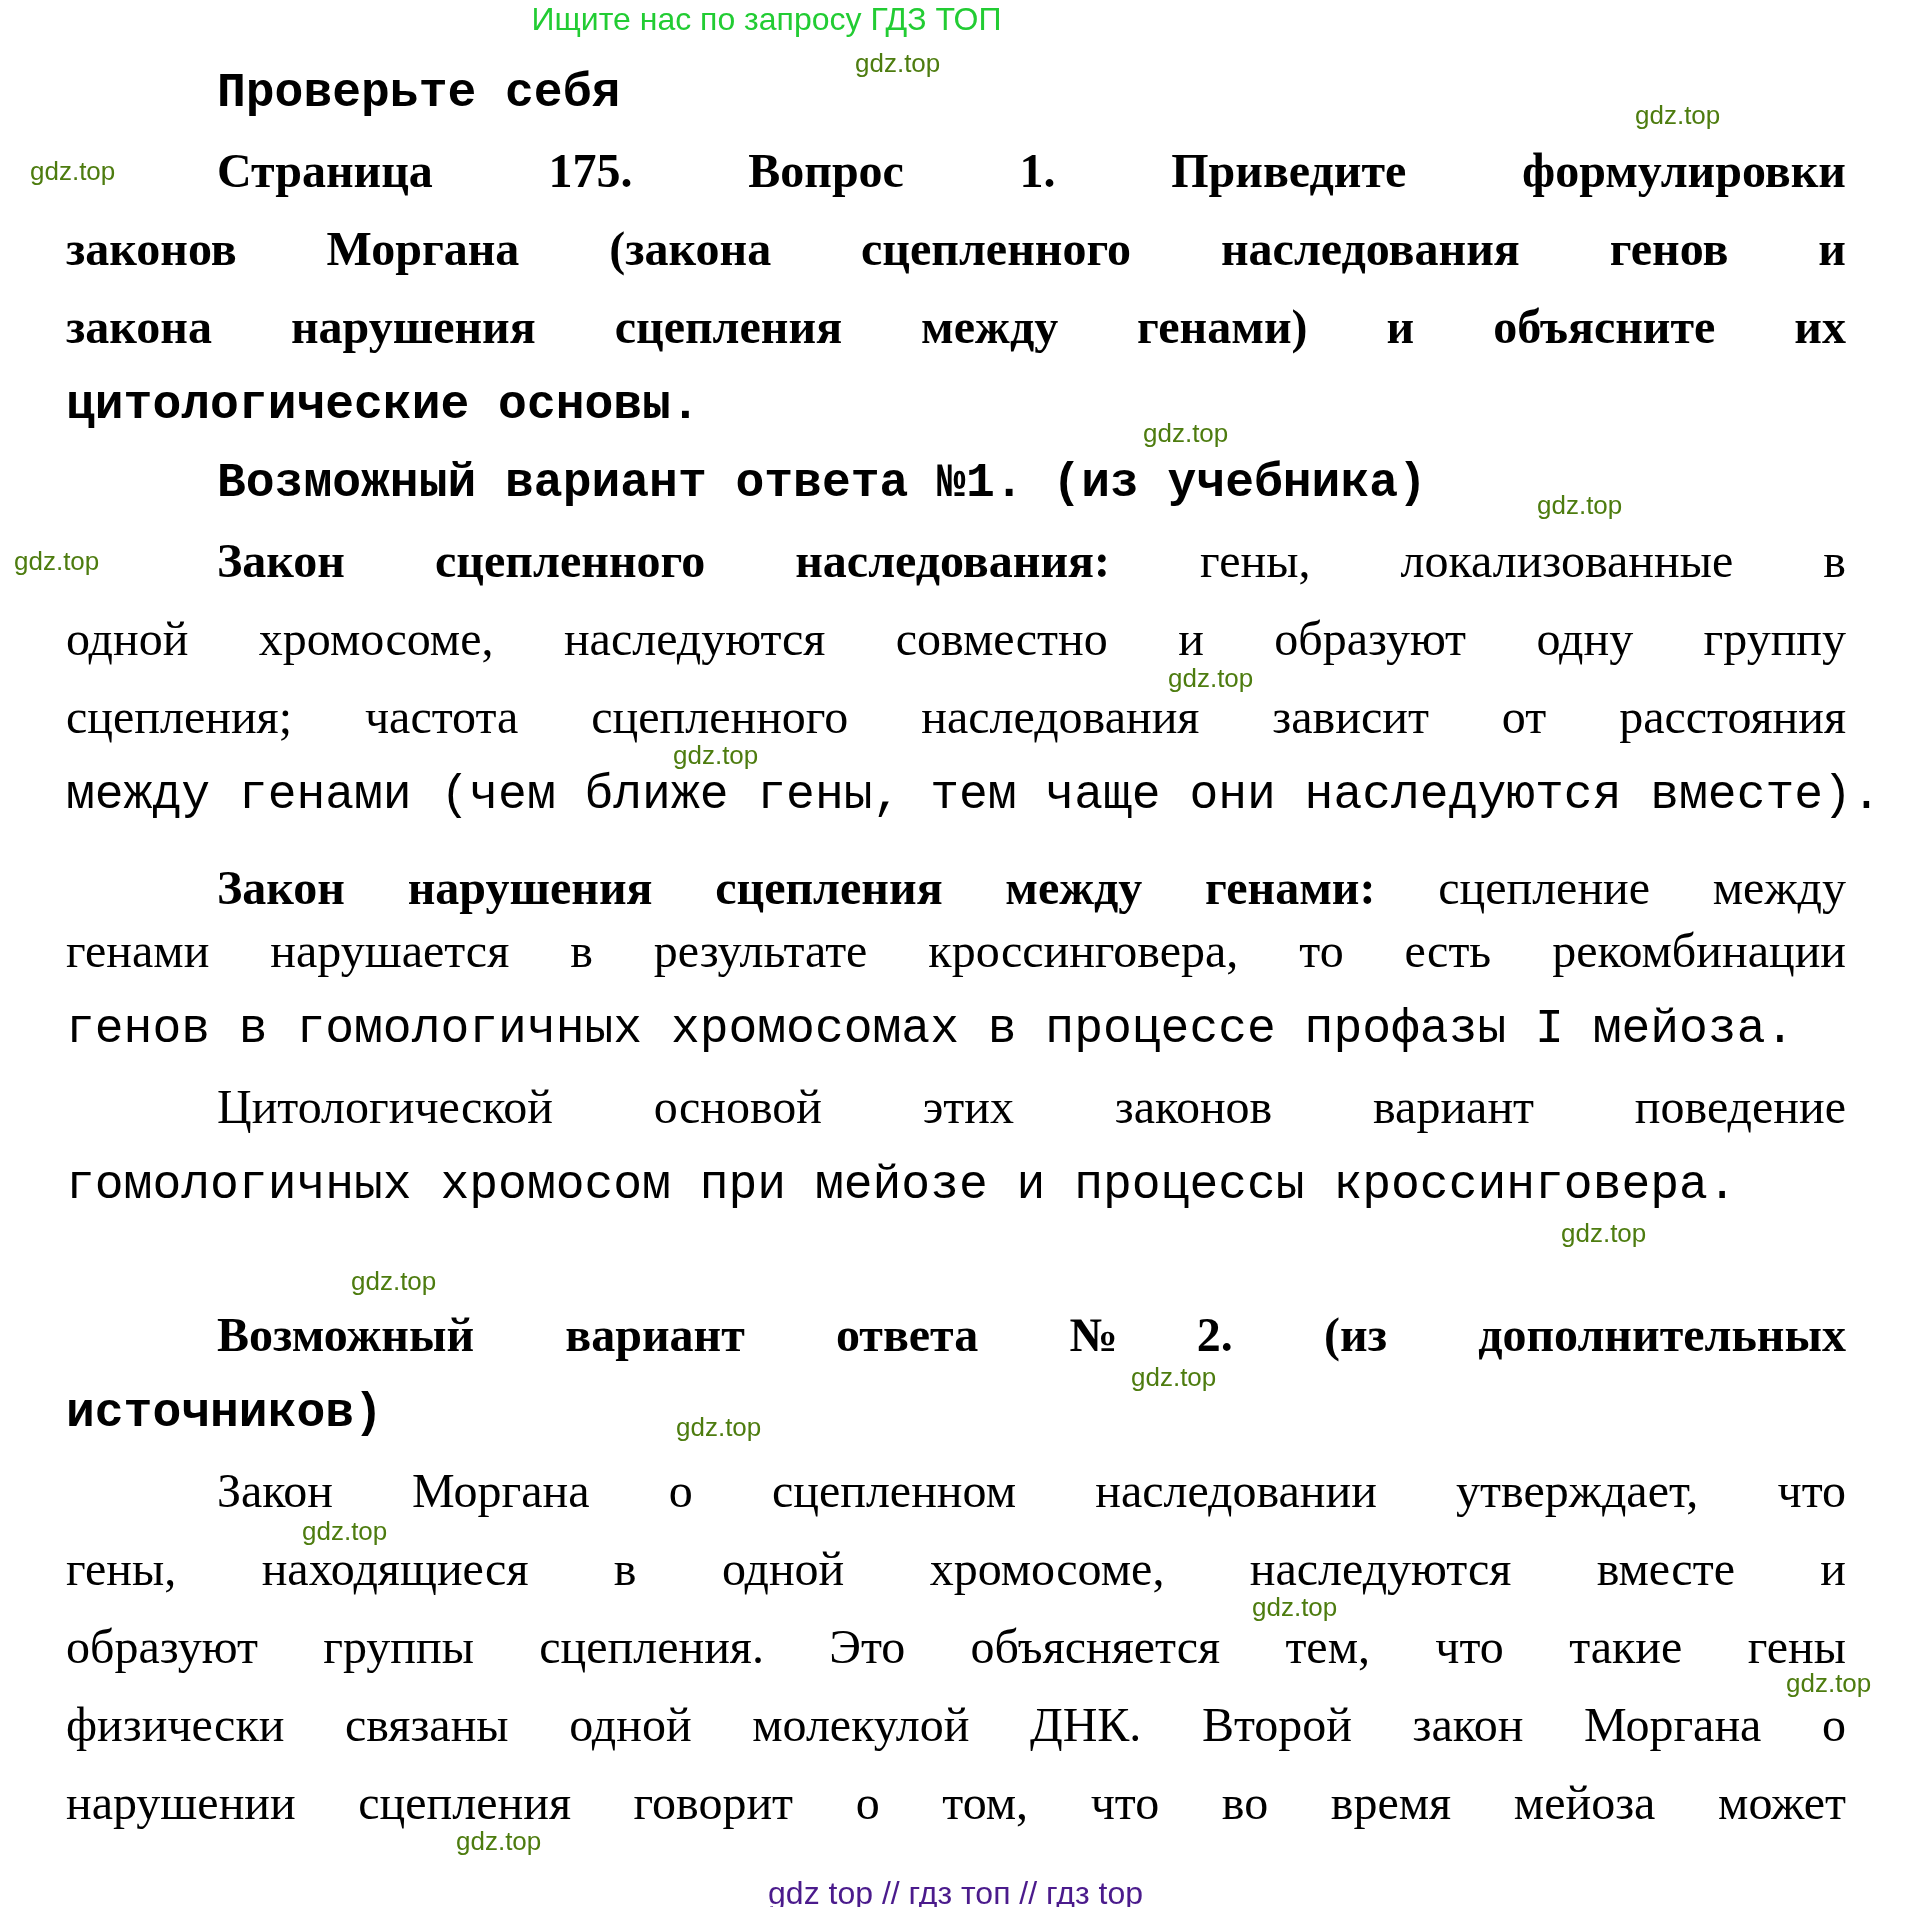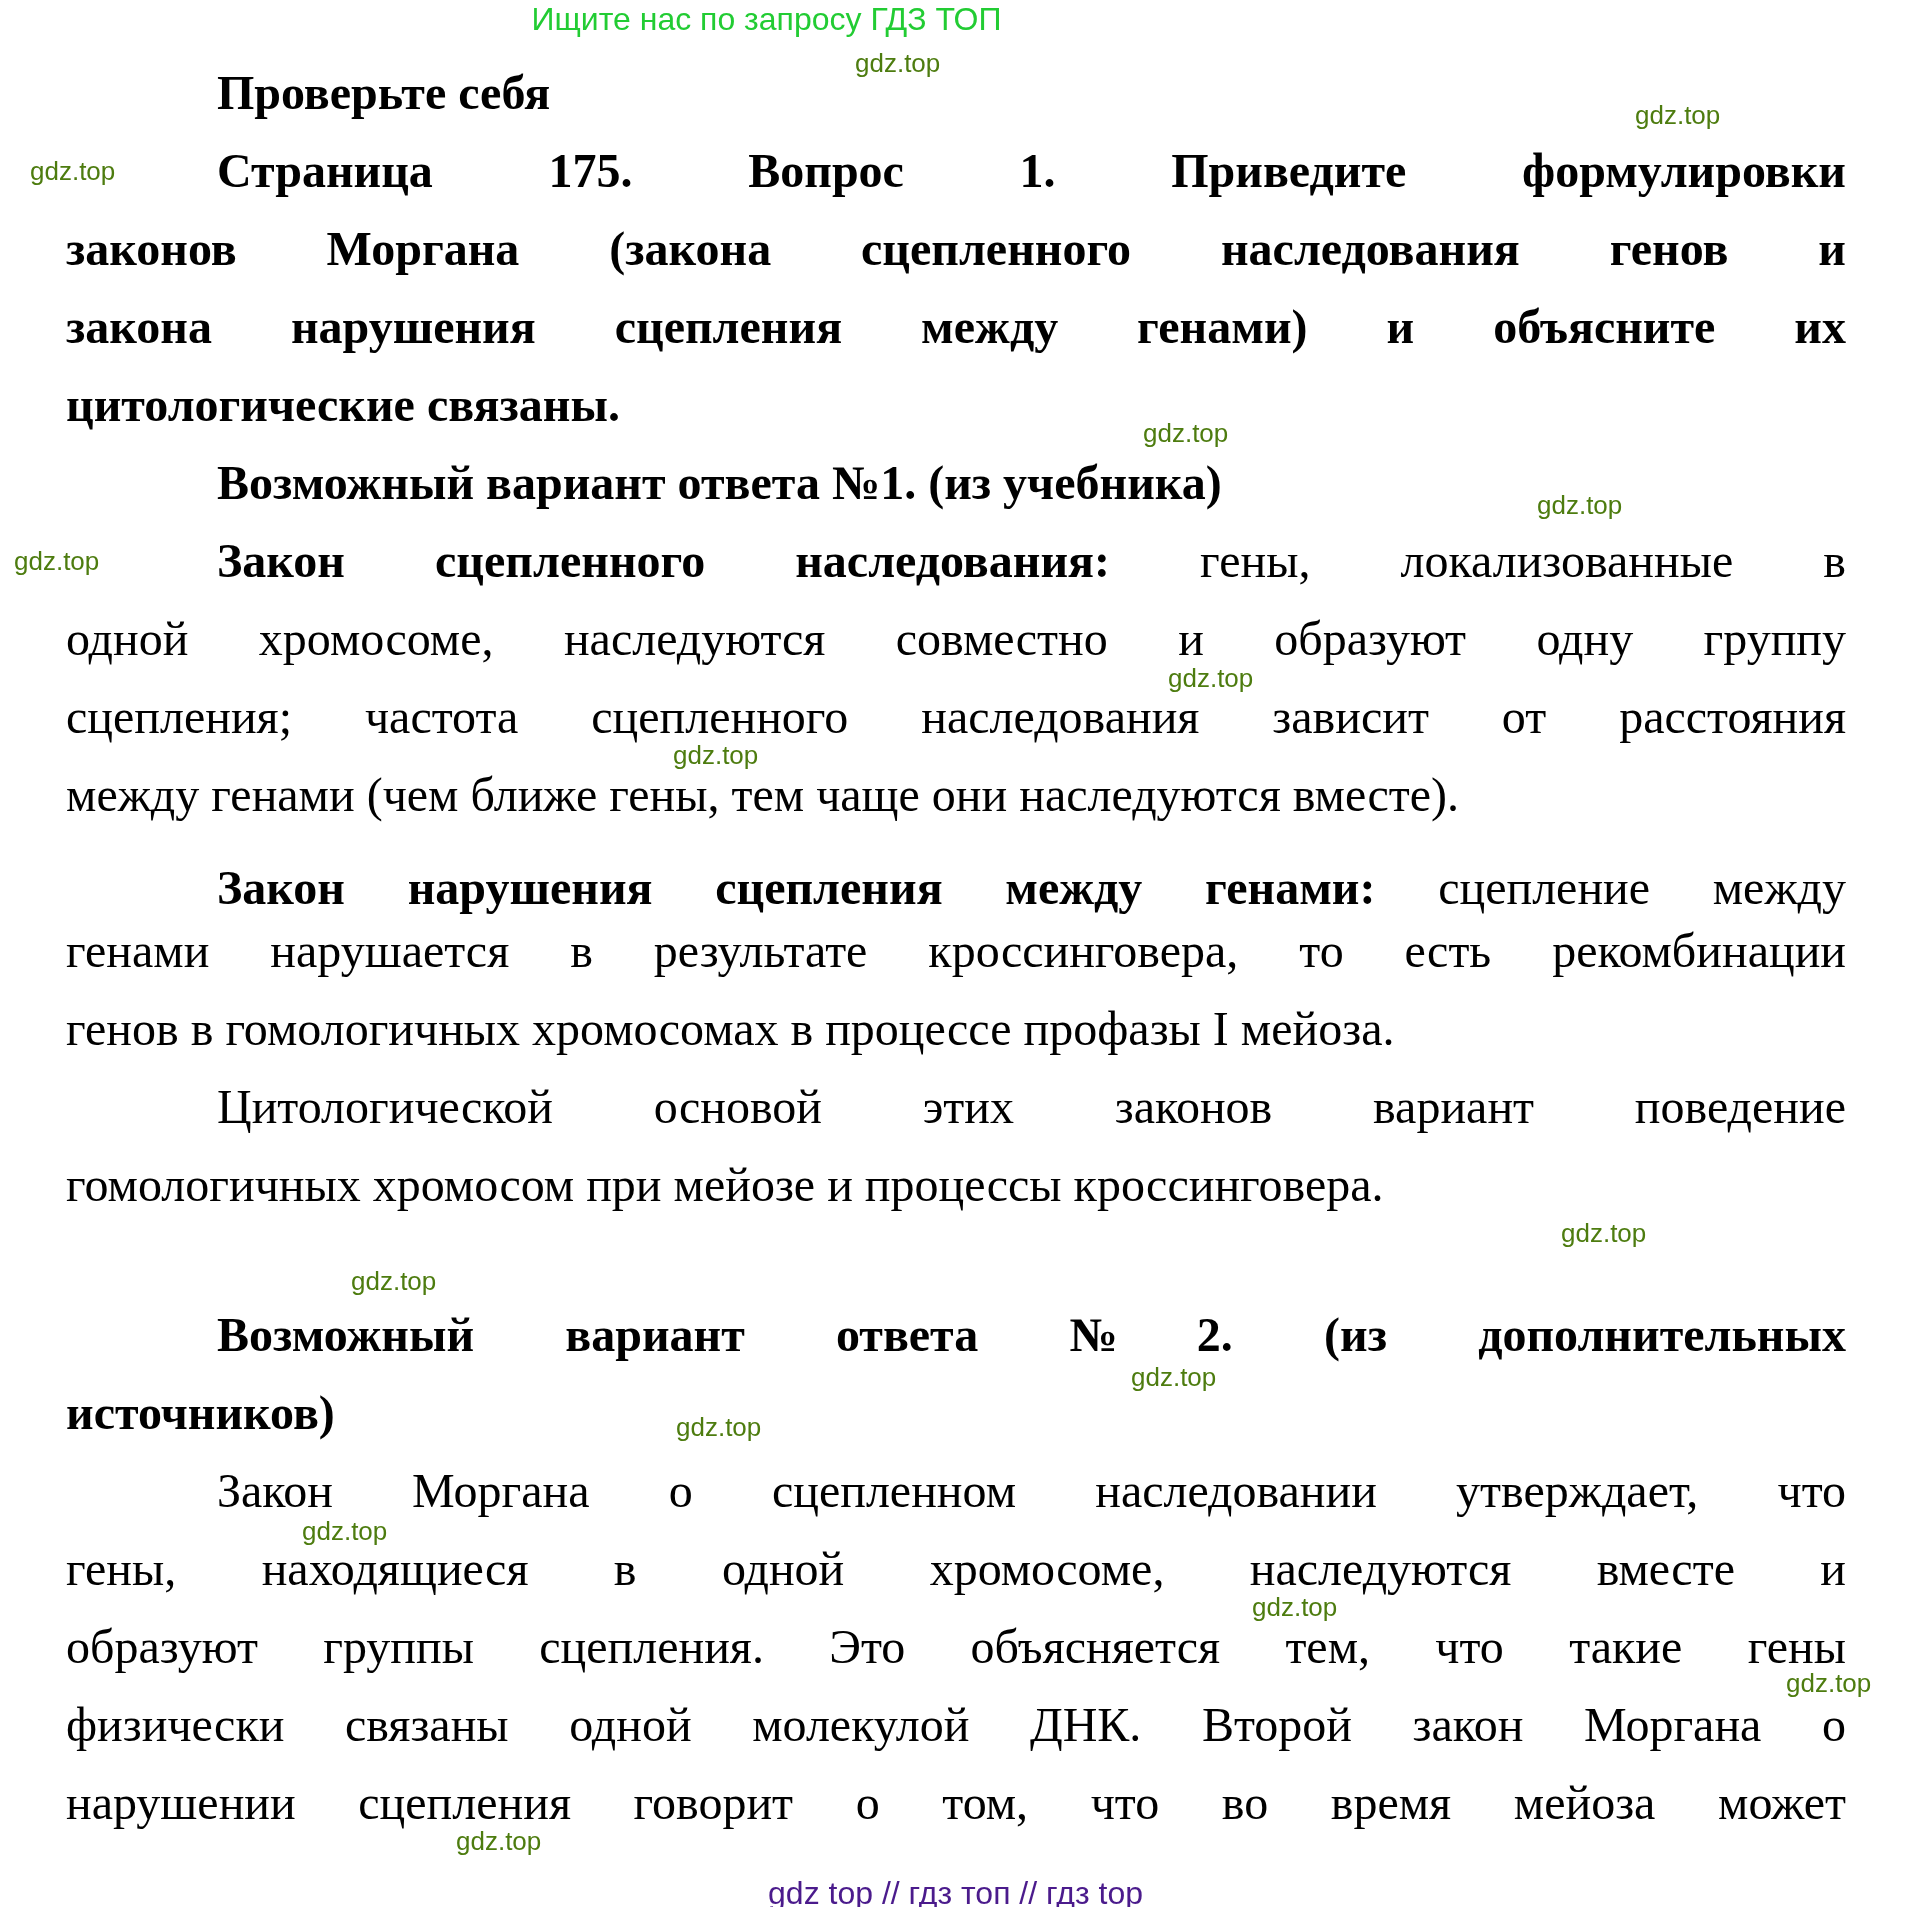--- a/index.html
+++ b/index.html
@@ -6,7 +6,7 @@
   body { width:1911px; height:1907px; position:relative; overflow:hidden; }
   .line { position:absolute; left:66px; width:1780px; font-family:"Liberation Serif", serif; font-size:48px; line-height:58px; color:#000; white-space:nowrap; text-align:justify; text-align-last:justify; }
   .line.indent { left:217px; width:1629px; }
-  .line.left { text-align:left; text-align-last:left; }
+  .line.left { text-align:left; text-align-last:left;font-family:Liberation Mono, monospace; }
   .b { font-weight:bold; }
   .wm { position:absolute; font-family:"Liberation Sans", sans-serif; font-size:26px; color:#4d7c0f; white-space:nowrap; }
   .banner { position:absolute; top:0; left:0; width:1533px; text-align:center; font-family:"Liberation Sans", sans-serif; font-size:32px; line-height:38px; color:#22cc33; }

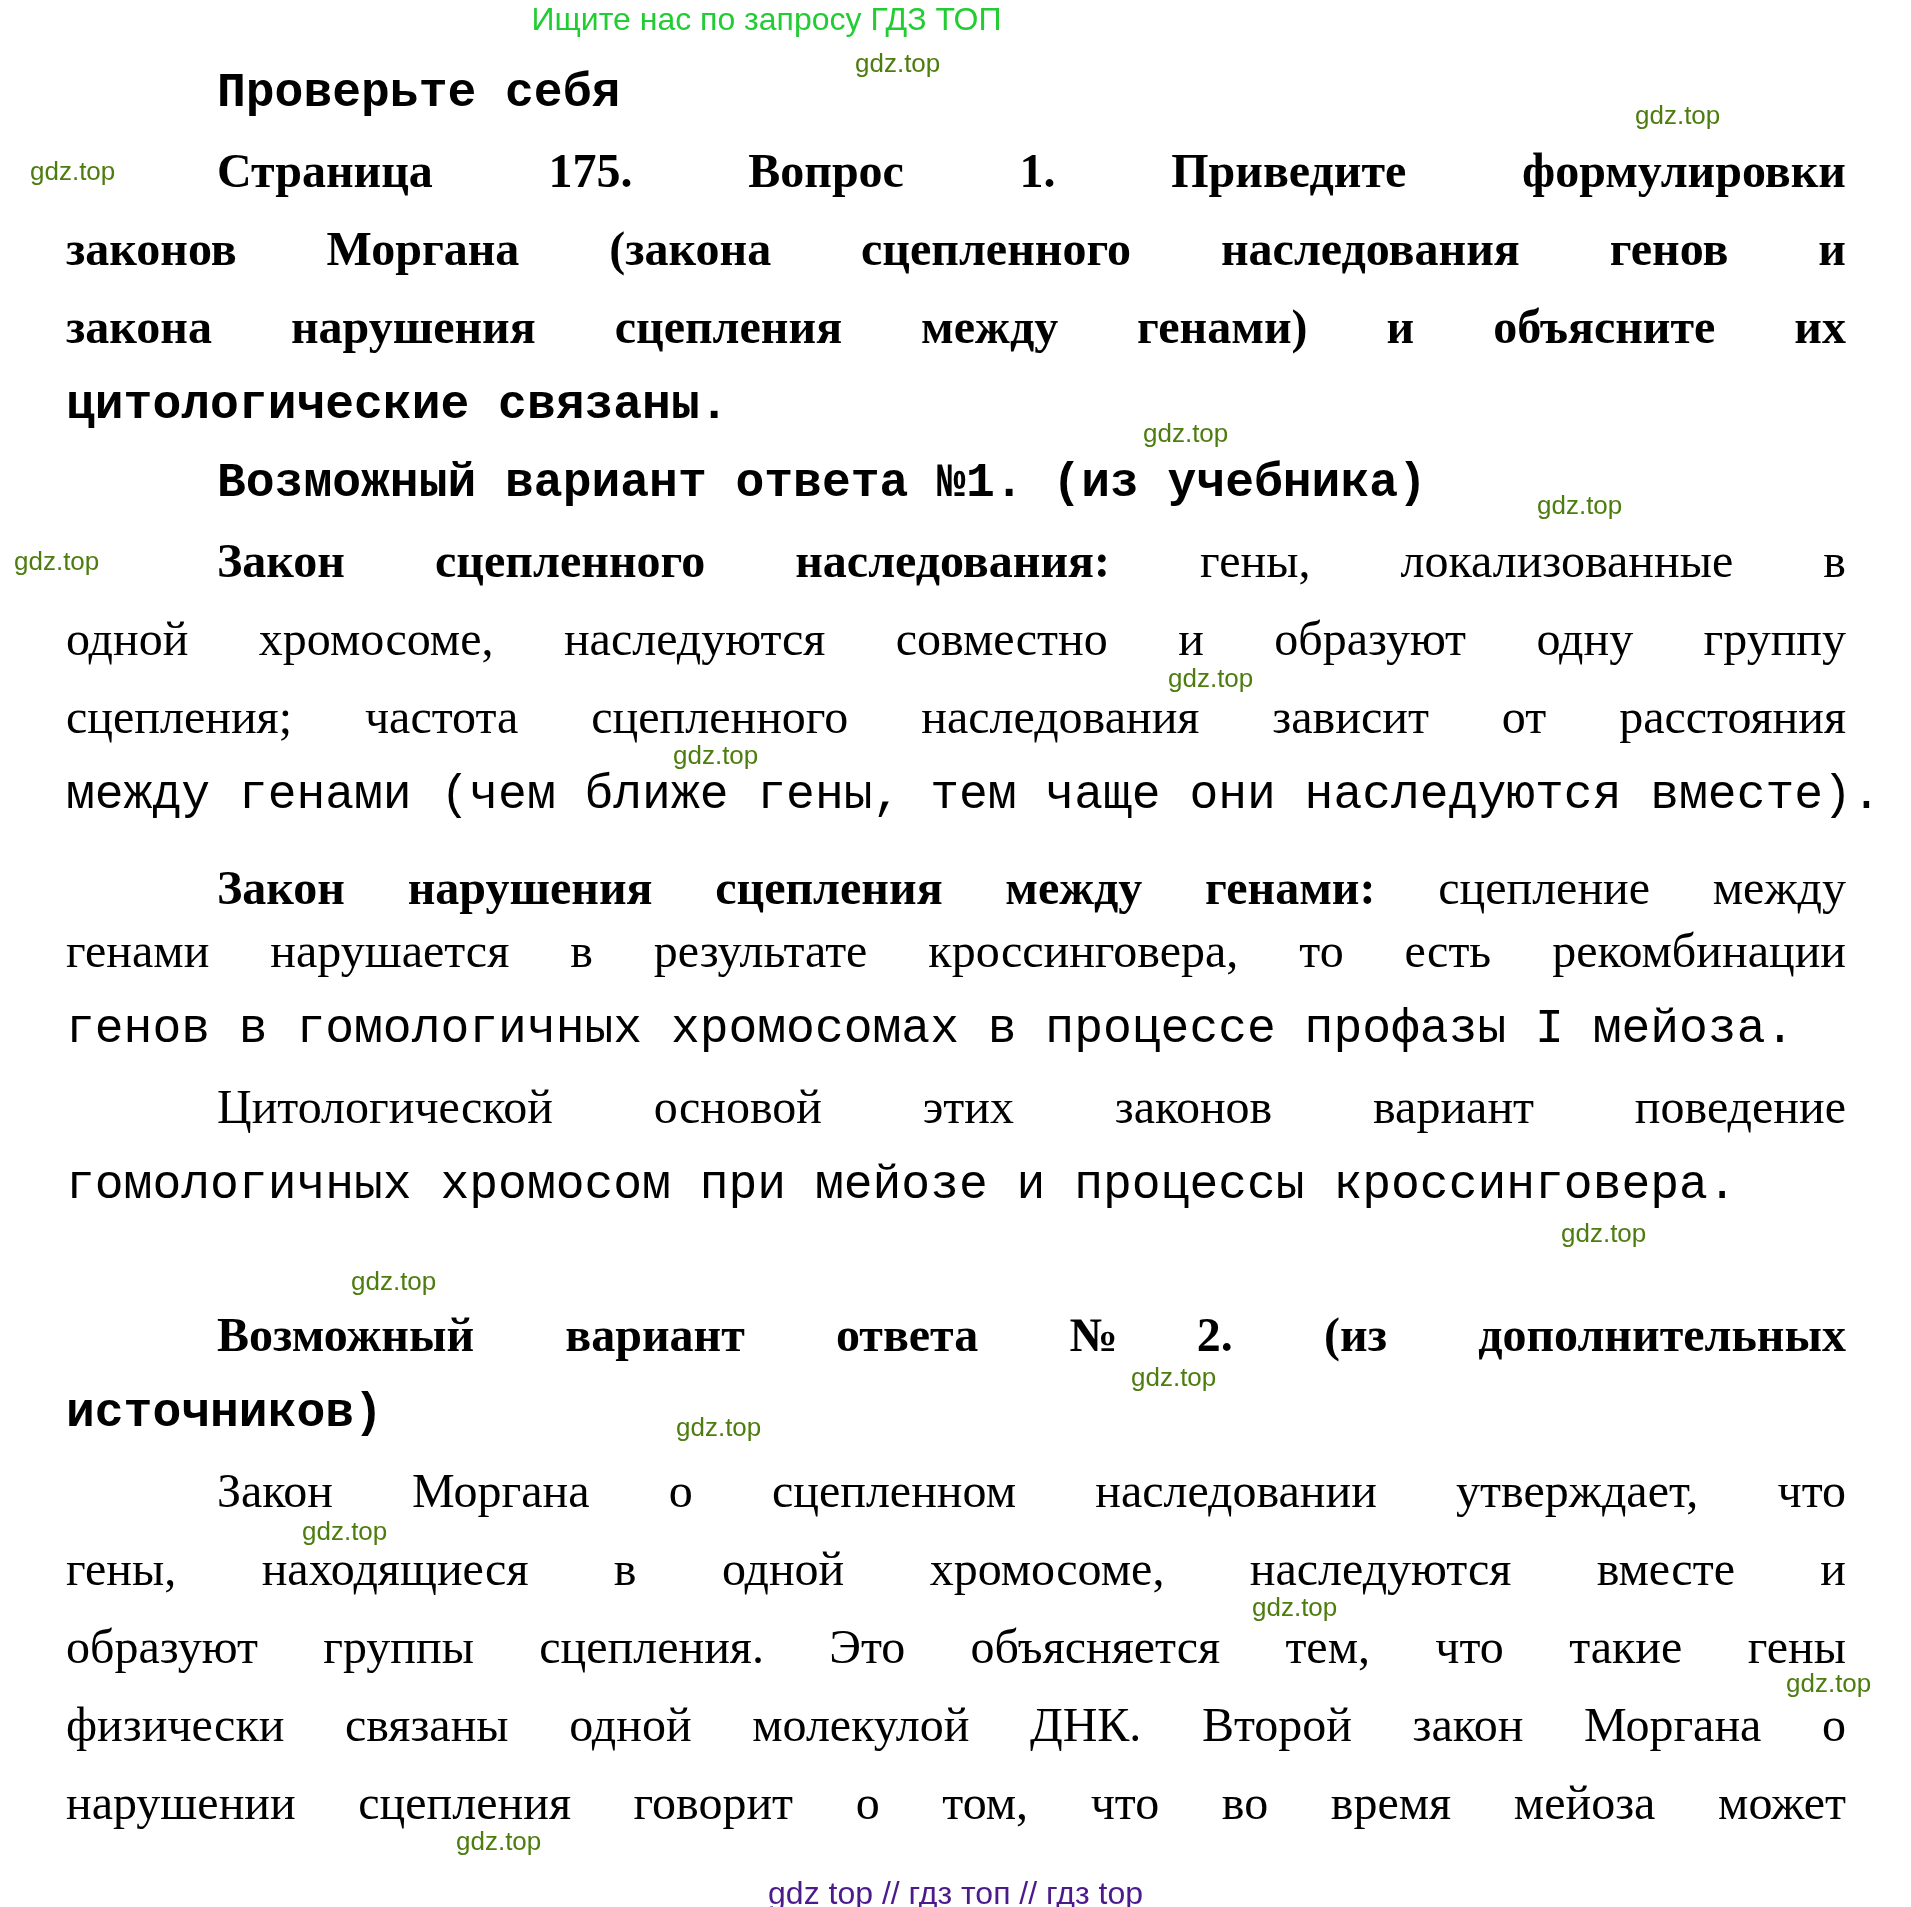--- a/index.html
+++ b/index.html
@@ -39,7 +39,7 @@
 <div class="line indent b" style="top:142px;">Страница 175. Вопрос 1.      Приведите      формулировки</div>
 <div class="line b" style="top:220px;">законов Моргана (закона сцепленного наследования генов и</div>
 <div class="line b" style="top:298px;">закона нарушения сцепления между генами) и объясните их</div>
-<div class="line left b" style="top:376px;">цитологические связаны.</div>
+<div class="line left b" style="top:376px;">цитологические основы.</div>
 
 <div class="line indent left b" style="top:454px;">Возможный вариант ответа №1. (из учебника)</div>
 <div class="line indent" style="top:532px;">

